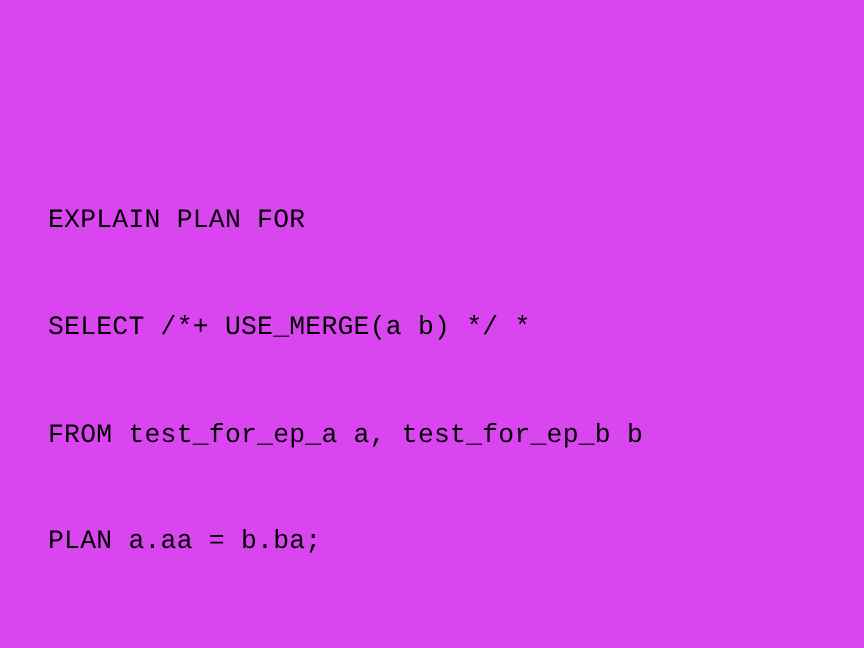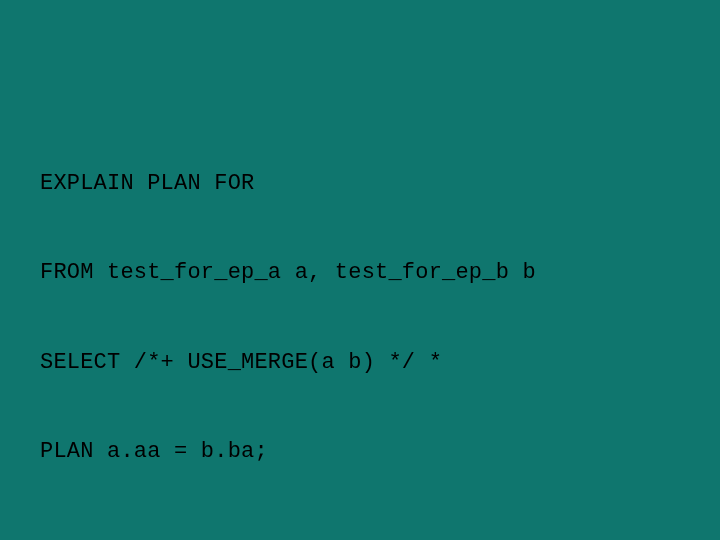--- a/index.html
+++ b/index.html
@@ -15,7 +15,7 @@
     width: 720px;
     height: 540px;
     padding: 110px 40px 0 40px;
-    background: #0f766e;
+    background: #d946ef;
   }
   .sql-block {
     font-family: "MS Gothic", "SimSun", "Courier New", monospace;

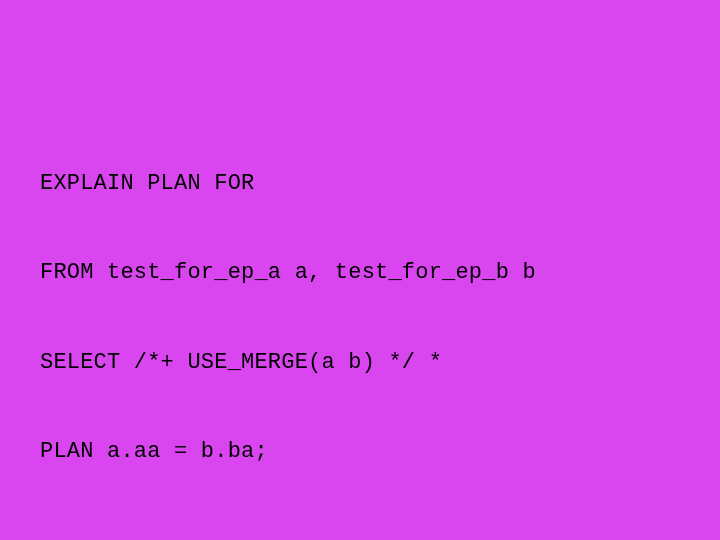--- a/index.html
+++ b/index.html
@@ -33,8 +33,8 @@
 
   <div class="sql-block">
     <div>EXPLAIN PLAN FOR</div>
+    <div>SELECT /*+ USE_MERGE(a b) */ *</div>
     <div>FROM test_for_ep_a a, test_for_ep_b b</div>
-    <div>SELECT /*+ USE_MERGE(a b) */ *</div>
     <div>PLAN a.aa = b.ba;</div>
   </div>
 

